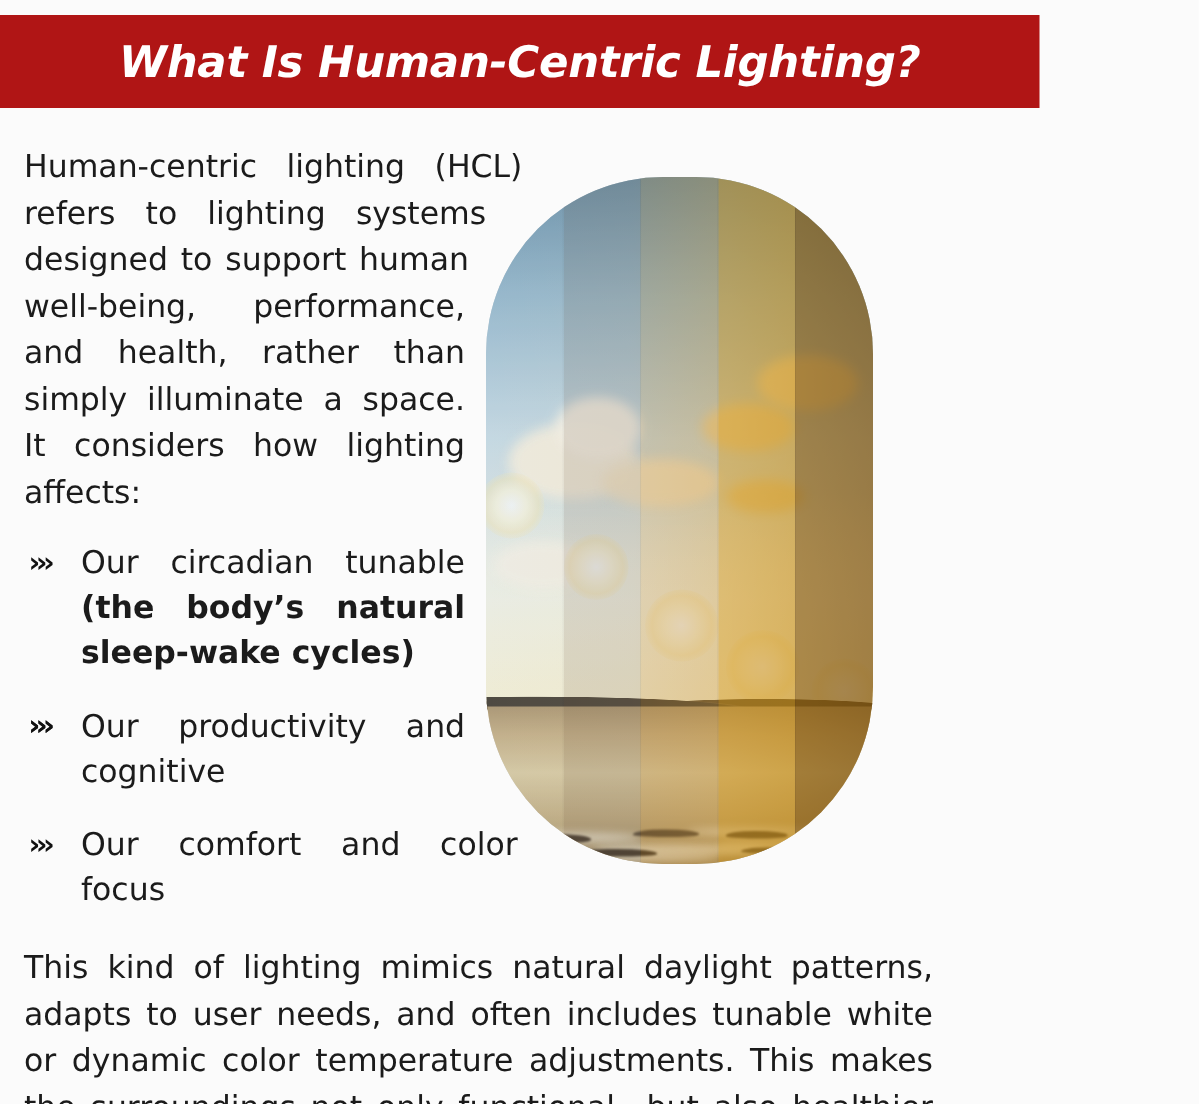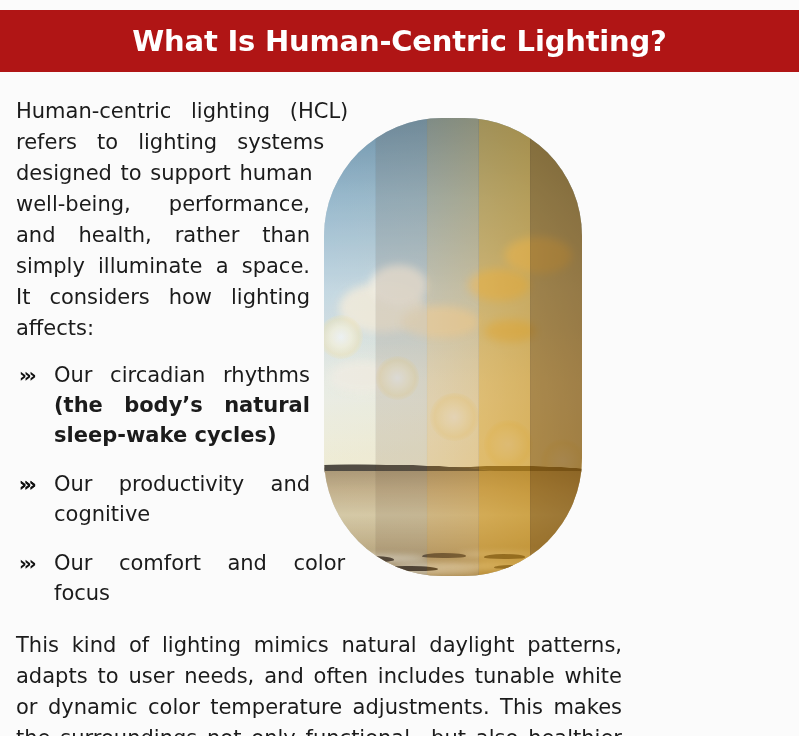--- a/index.html
+++ b/index.html
@@ -28,12 +28,13 @@
     position: absolute;
     left: 0;
     top: 10px;
-    width: 799px;
+    width: 693px;
     height: 62px;
     background: #b01515;
     display: flex;
     align-items: center;
     justify-content: center;
+    font-style: italic;
   }
   .header-title {
     color: #ffffff;

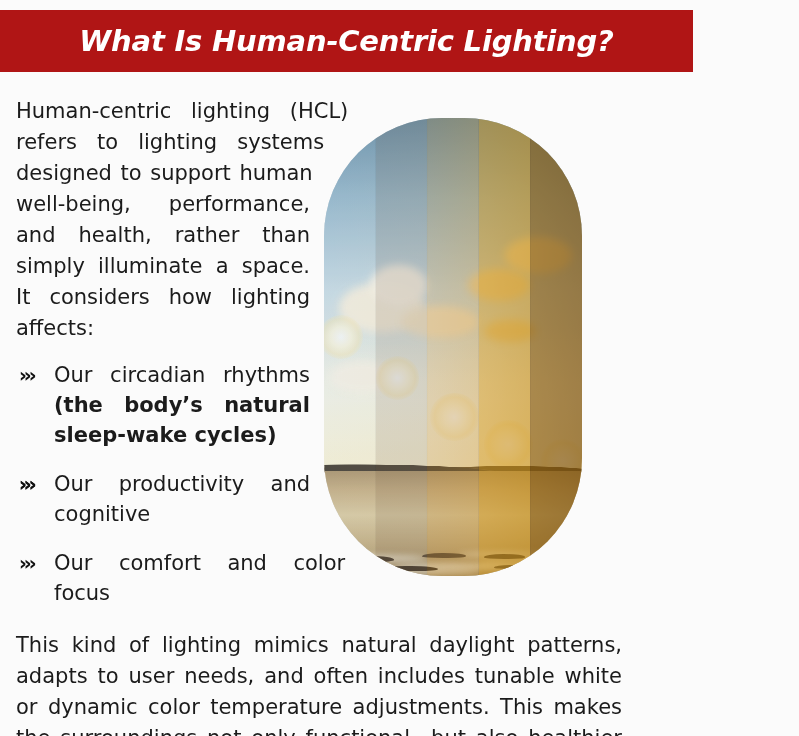--- a/index.html
+++ b/index.html
@@ -295,7 +295,7 @@
     <ul class="bullets">
       <li class="bullet">
         <span class="chev">›››</span>
-        <span>Our circadian rhythms </span><b>(the body’s natural sleep-wake cycles)</b>
+        <span>Our circadian tunable </span><b>(the body’s natural sleep-wake cycles)</b>
       </li>
       <li class="bullet">
         <span class="chev">›››</span>

